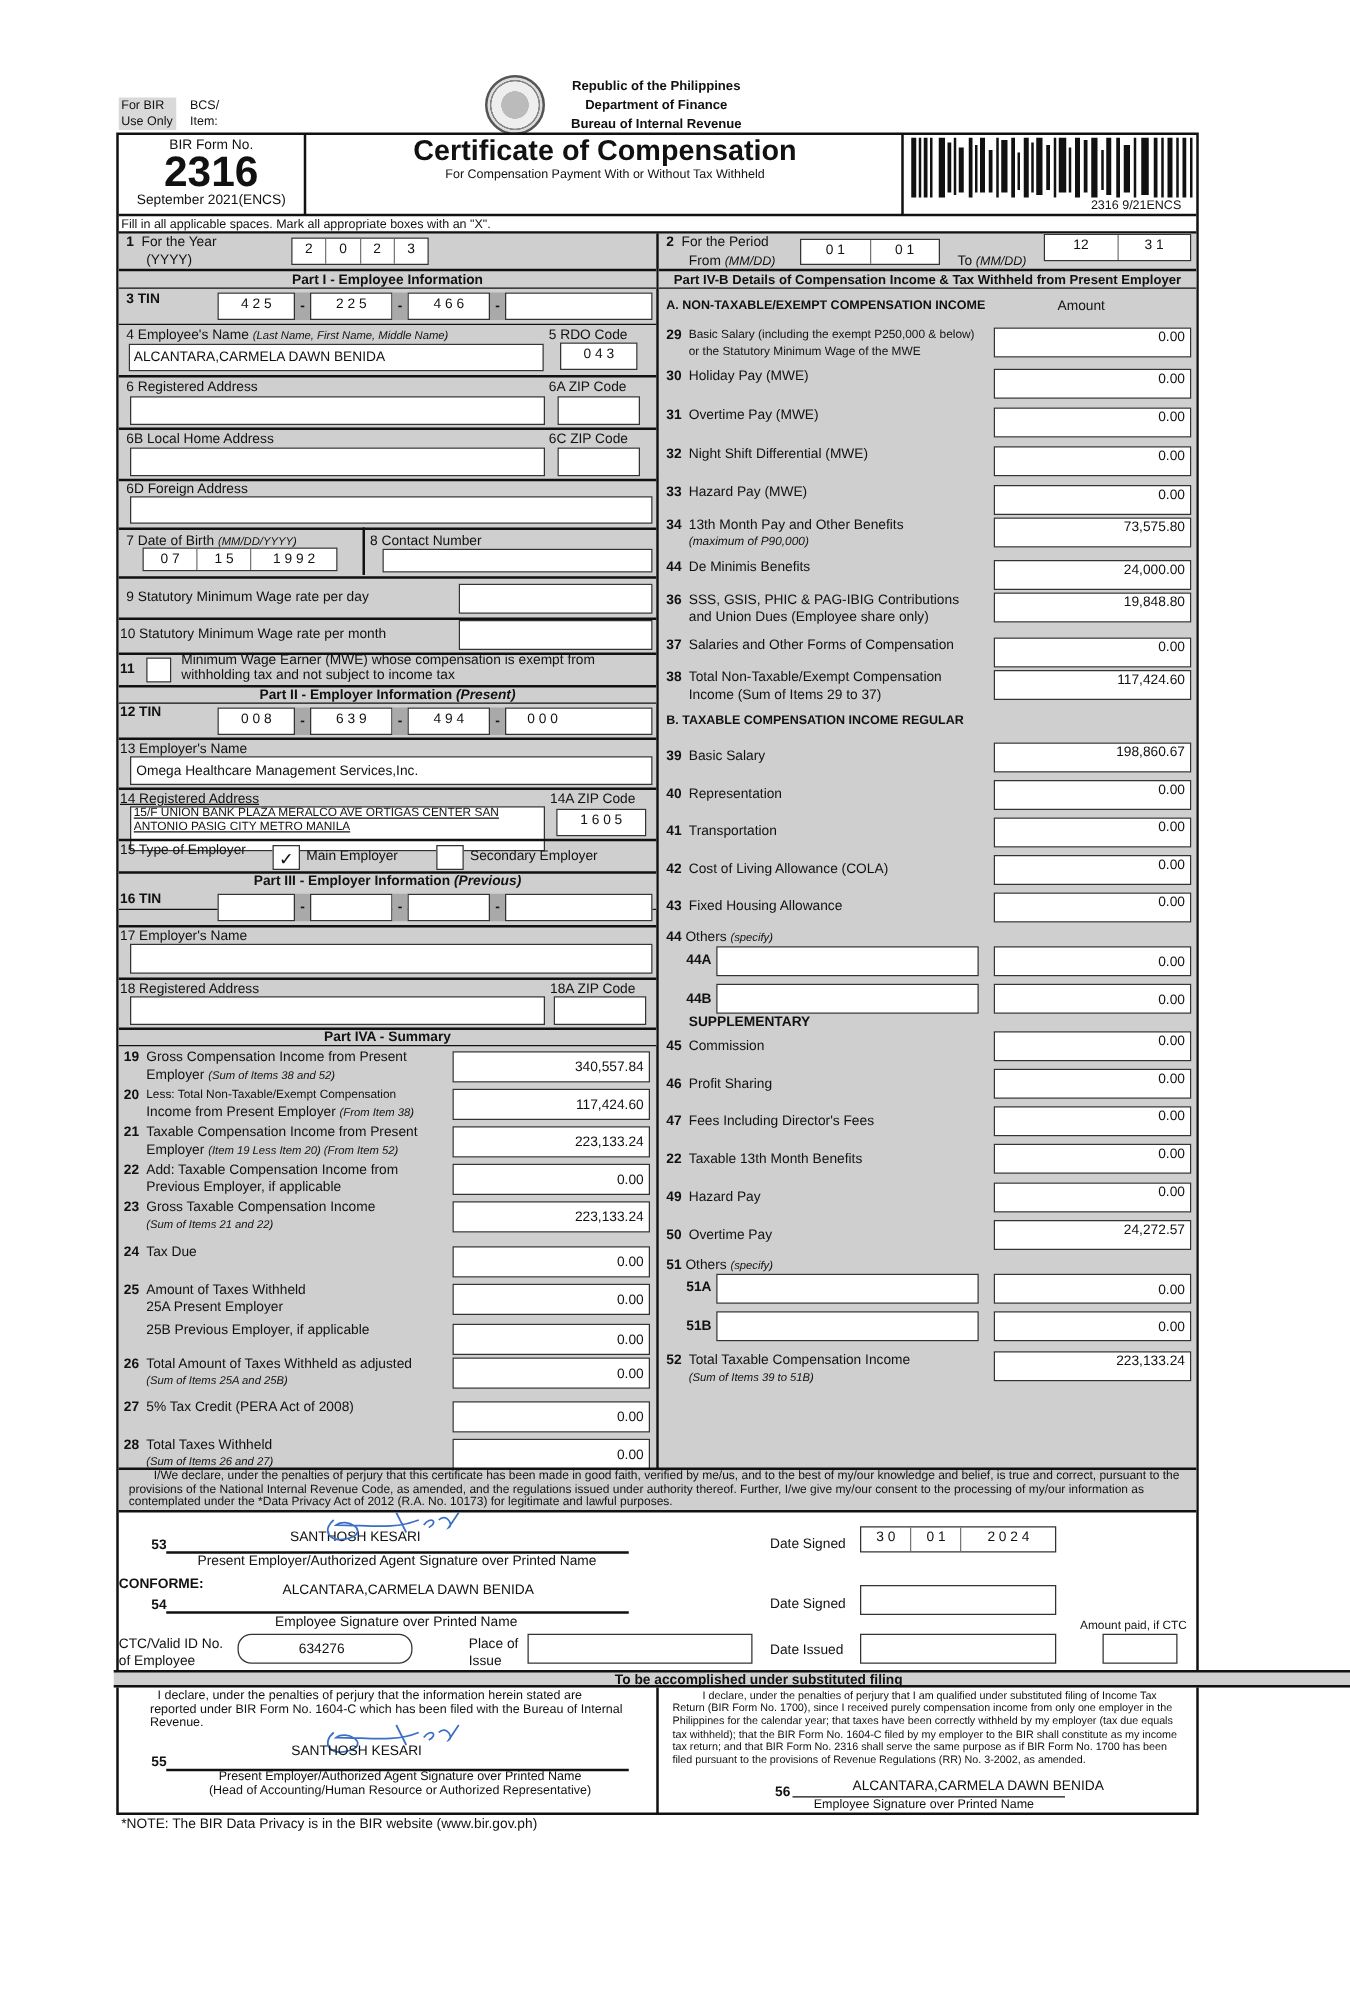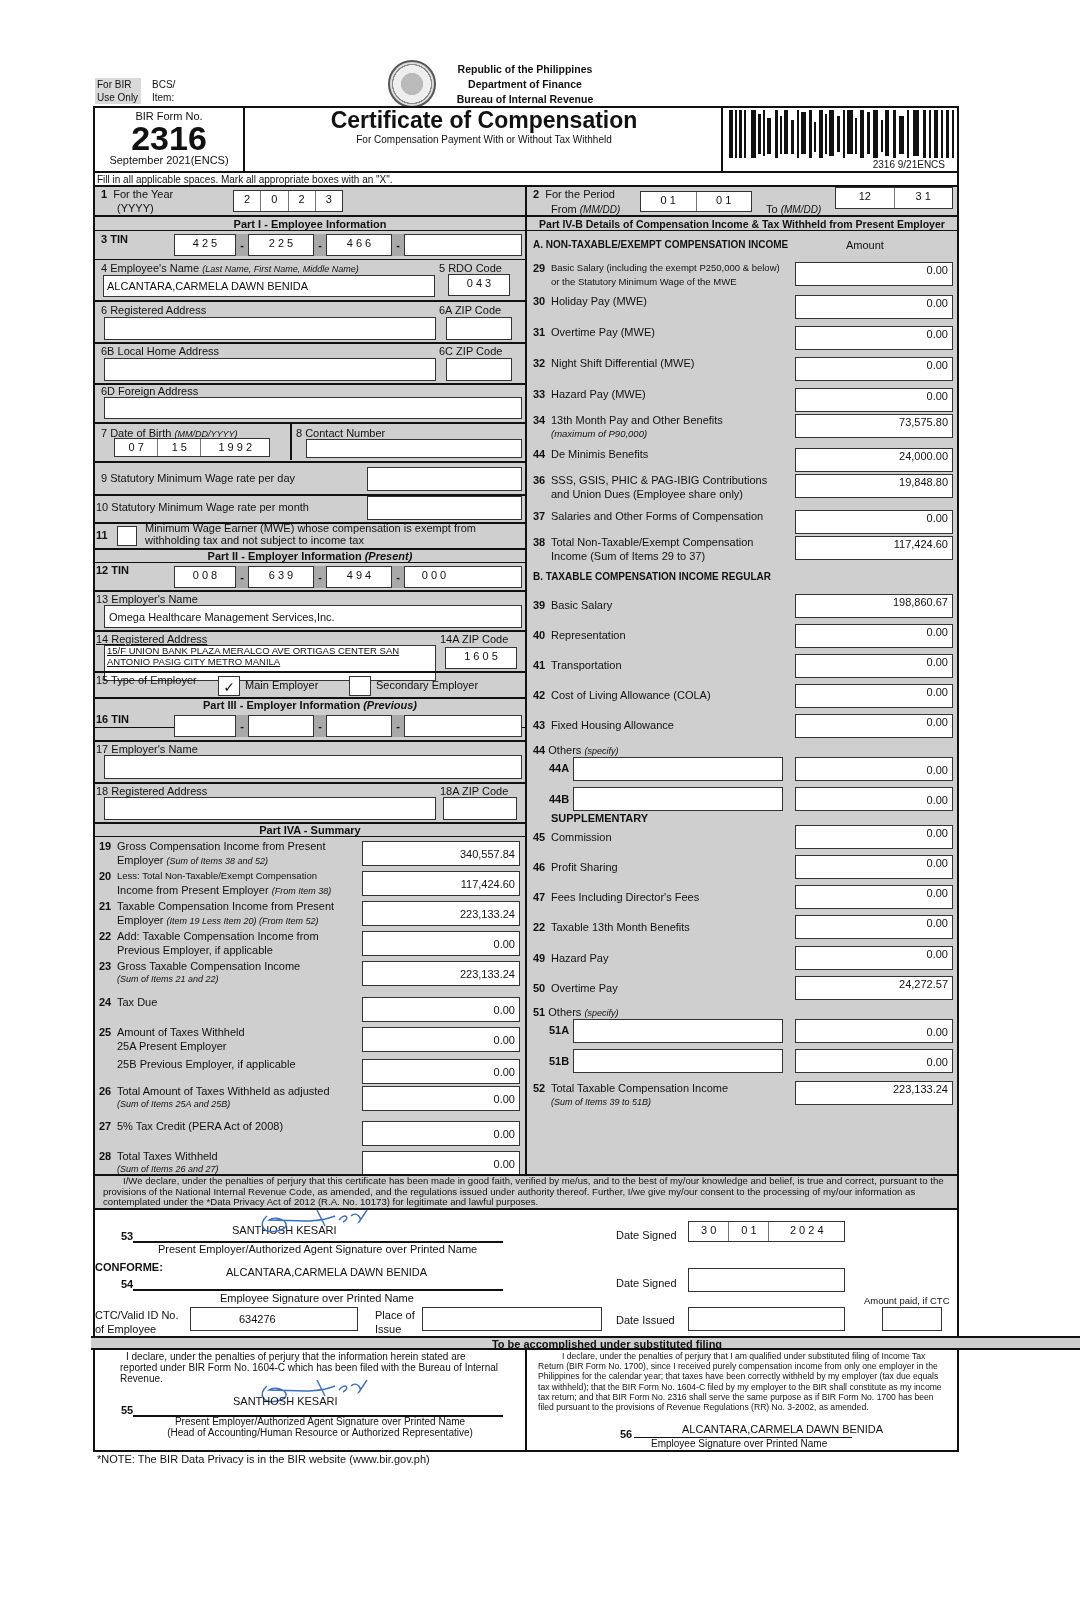--- a/index.html
+++ b/index.html
@@ -495,7 +495,7 @@
     <div>CTC/Valid ID No.</div>
     <div>of Employee</div>
   </div>
-<div class="abs box" style="left:190px;top:1307px;width:168px;height:24px;font-size:11px;line-height:22px;padding-left:48px;">634276</div>
+<div class="abs box" style="left:190px;top:1307px;width:140px;height:24px;font-size:11px;line-height:22px;padding-left:48px;border-radius:11px;">634276</div>
 <div class="abs lbl" style="left:375px;top:1308px;line-height:14px;">
     <div>Place of</div>
     <div>Issue</div>

